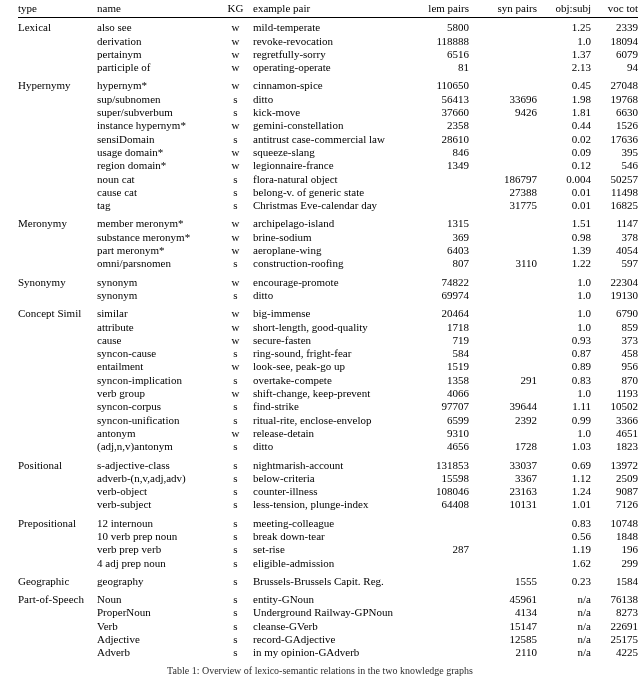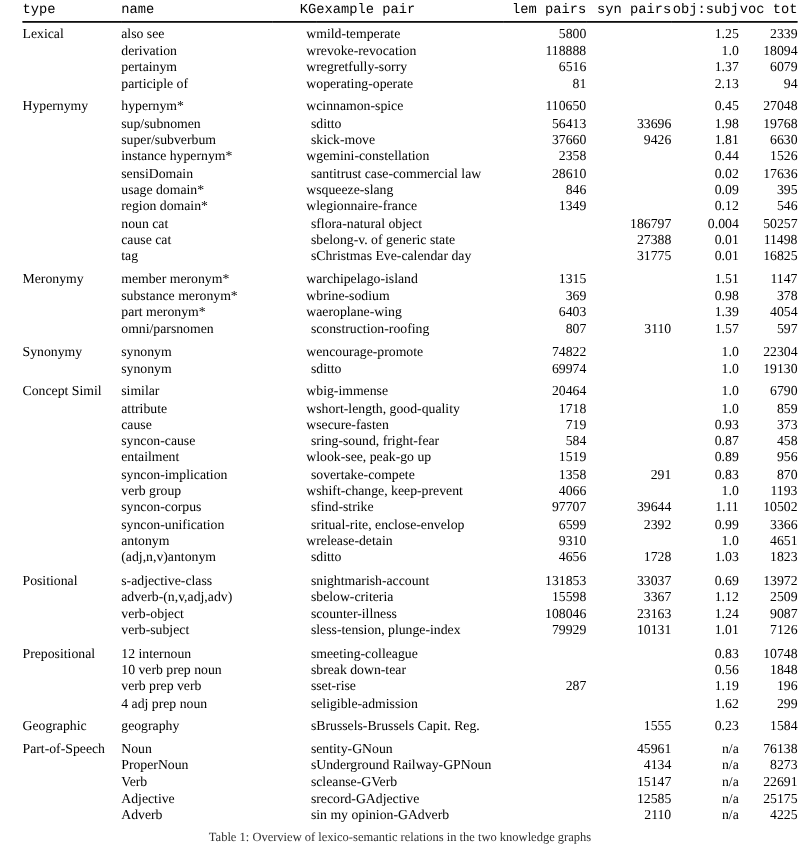--- a/index.html
+++ b/index.html
@@ -34,7 +34,6 @@
   table.relations thead th {
     border-bottom: 1.4px solid #000;
     padding-bottom: 2px;
-    font-family: Liberation Mono, monospace;
   }
   col.c-type   { width: 79px; }
   col.c-name   { width: 121px; }

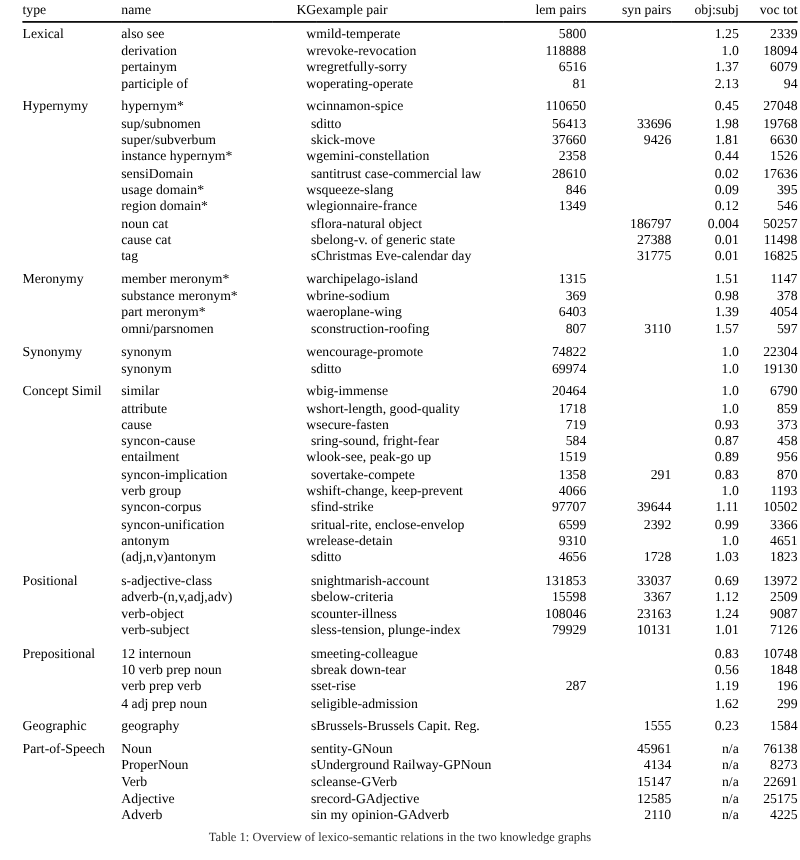--- a/index.html
+++ b/index.html
@@ -44,7 +44,7 @@
   col.c-obj    { width: 54px; }
   col.c-voc    { width: 47px; }
   .al { text-align: left; }
-  .ac { text-align: right; }
+  .ac { text-align: center; }
   .ar { text-align: right; }
   tr.group-start td { padding-top: 5px; }
   tbody tr:first-child td { padding-top: 3px; }

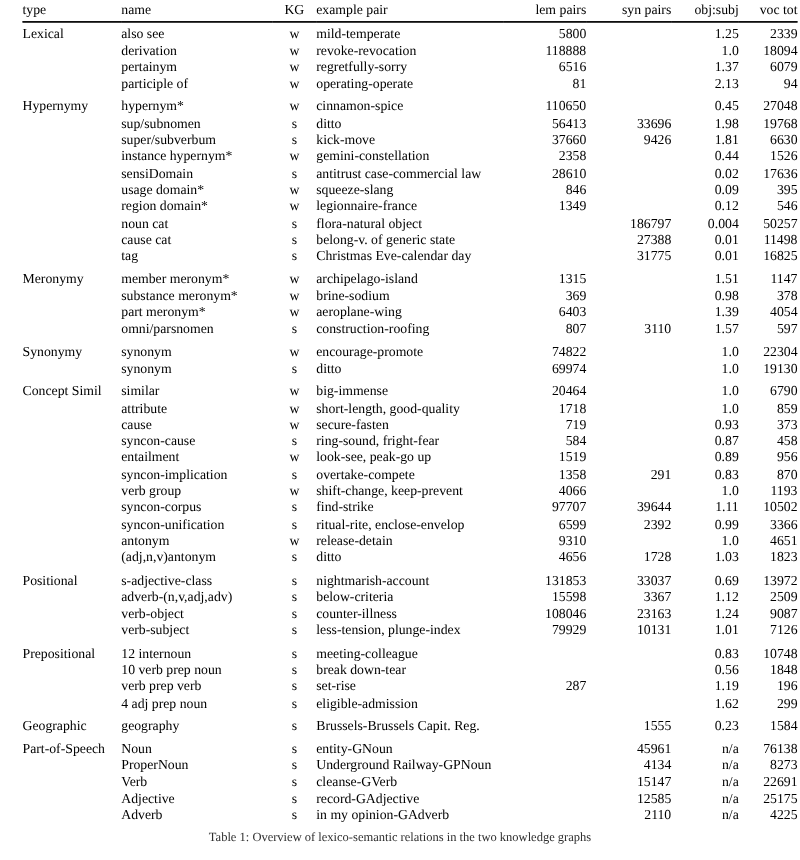--- a/index.html
+++ b/index.html
@@ -261,7 +261,7 @@
           <td class="al">construction-roofing</td>
           <td class="ar">807</td>
           <td class="ar">3110</td>
-          <td class="ar">1.57</td>
+          <td class="ar">1.22</td>
           <td class="ar">597</td>
         </tr>
         <tr class="group-start">

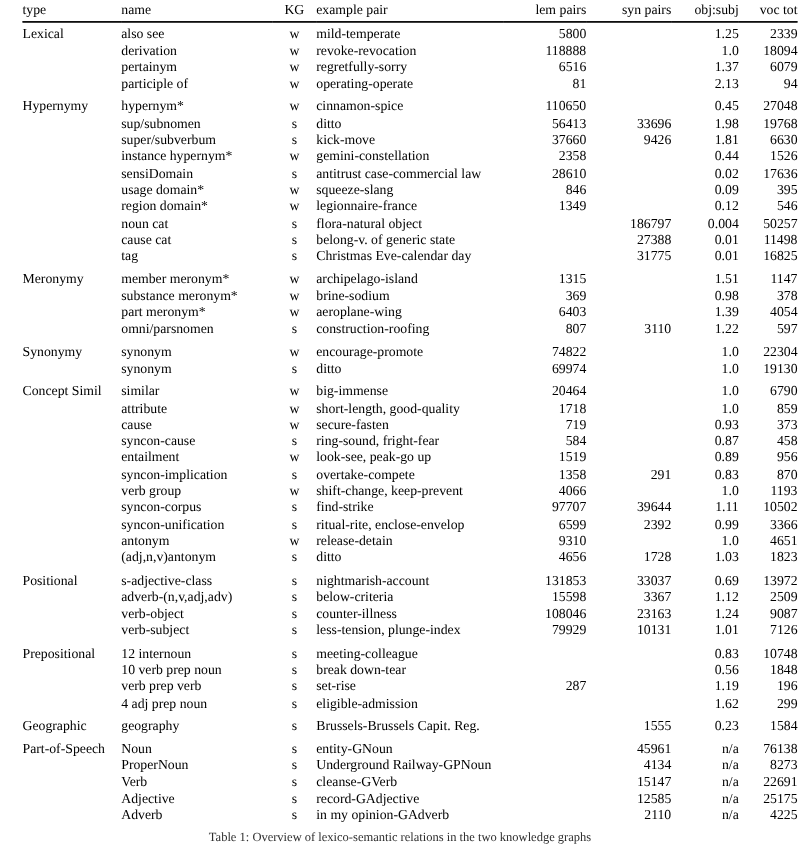--- a/index.html
+++ b/index.html
@@ -429,7 +429,7 @@
           <td class="al">verb-subject</td>
           <td class="ac">s</td>
           <td class="al">less-tension, plunge-index</td>
-          <td class="ar">79929</td>
+          <td class="ar">64408</td>
           <td class="ar">10131</td>
           <td class="ar">1.01</td>
           <td class="ar">7126</td>

